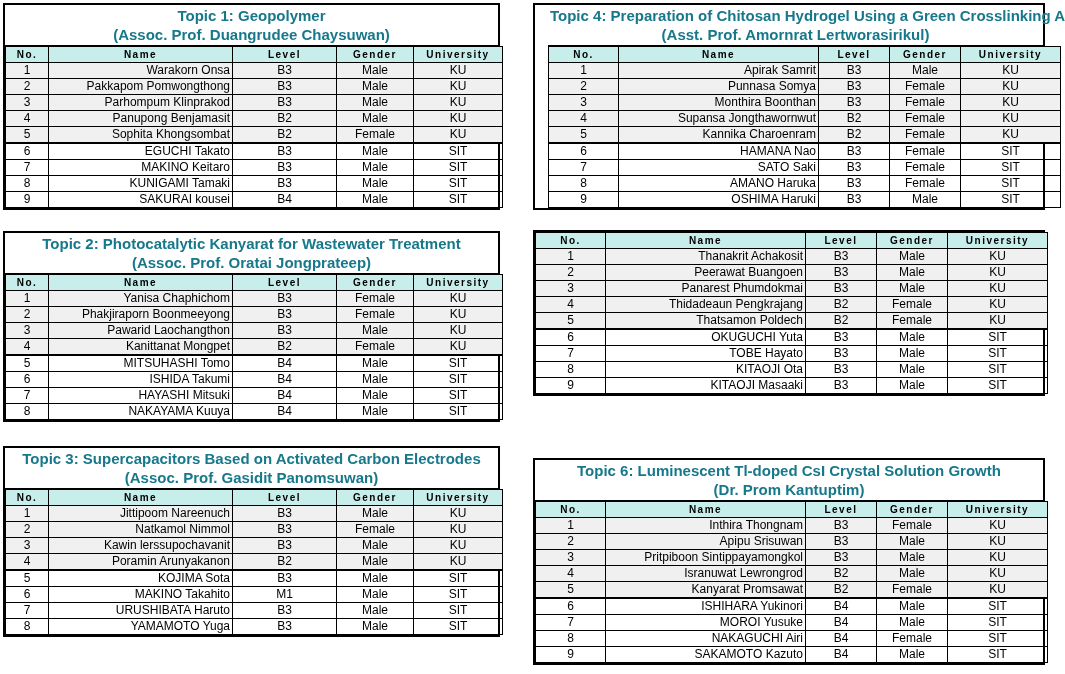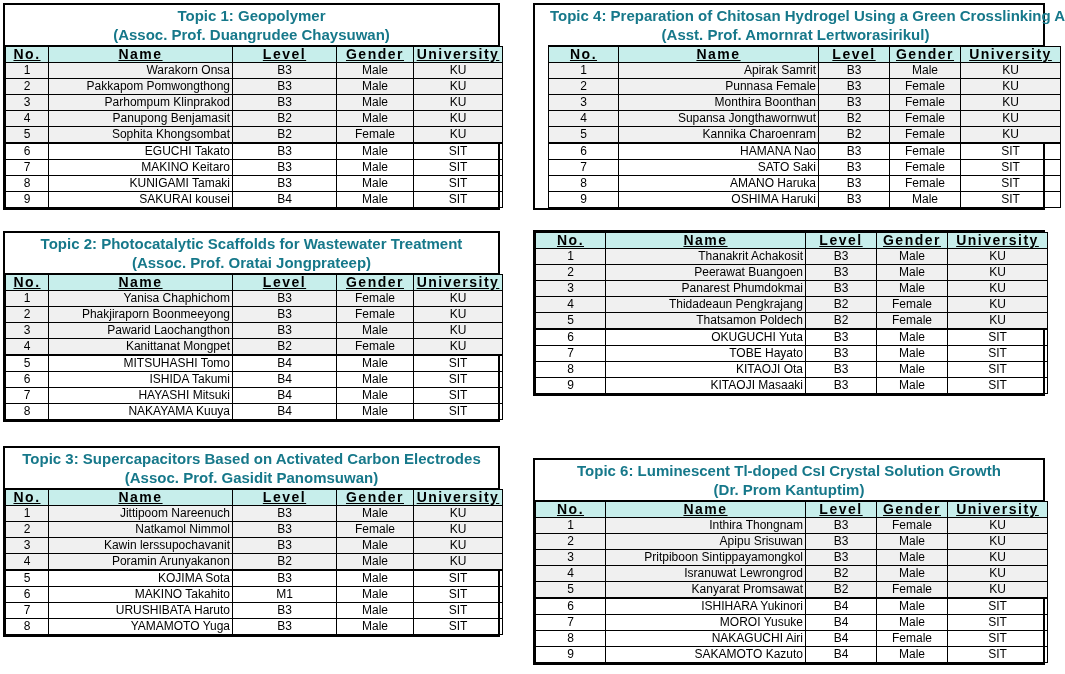--- a/index.html
+++ b/index.html
@@ -54,8 +54,7 @@
     background:var(--header-fill);
     font-weight:bold;
     letter-spacing:1.5px;
-    font-size:14px;
-    text-decoration:underline;
+    font-size:10px;
   }
   td.c-name{text-align:right;padding-left:5px;}
   tr.shaded td{background:var(--row-shaded);}

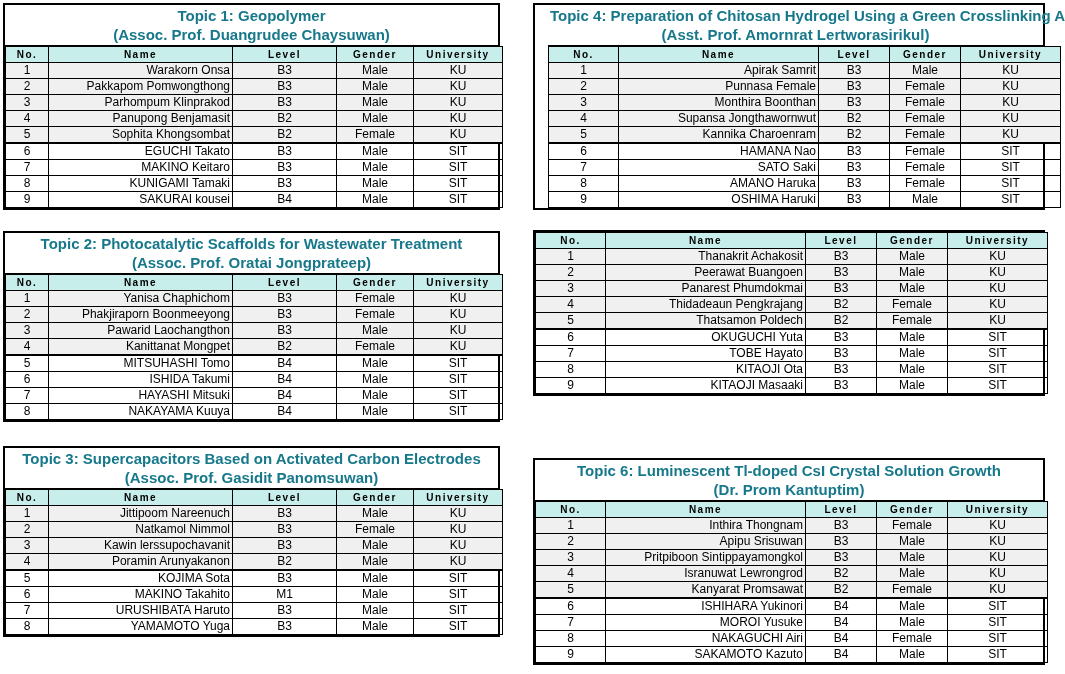--- a/index.html
+++ b/index.html
@@ -351,7 +351,7 @@
         </tr>
         <tr class="shaded">
           <td class="c-no">2</td>
-          <td class="c-name">Punnasa Female</td>
+          <td class="c-name">Punnasa Somya</td>
           <td class="c-level">B3</td>
           <td class="c-gender">Female</td>
           <td class="c-university">KU</td>

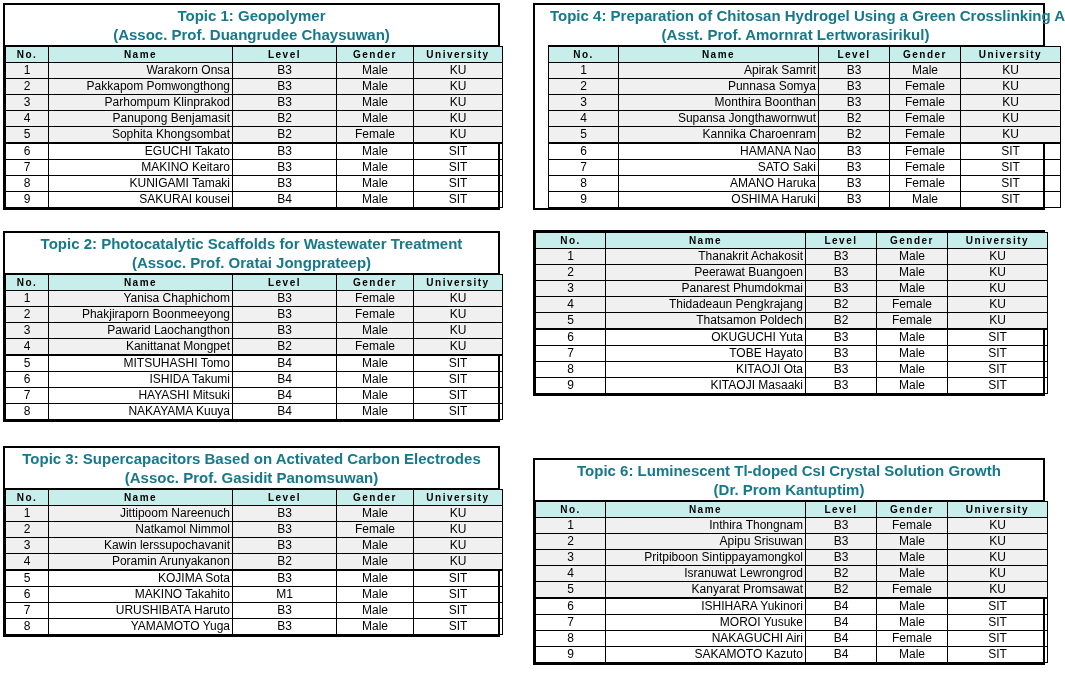--- a/index.html
+++ b/index.html
@@ -155,7 +155,7 @@
 
 <div id="t1" class="card left">
   <div class="ttl">
-    <div>Topic 2: Photocatalytic Scaffolds for Wastewater Treatment</div>
+    <div>Topic 2: Photocatalytic Kanyarat for Wastewater Treatment</div>
     <div>(Assoc. Prof. Oratai Jongprateep)</div>
   </div>
   <table>

